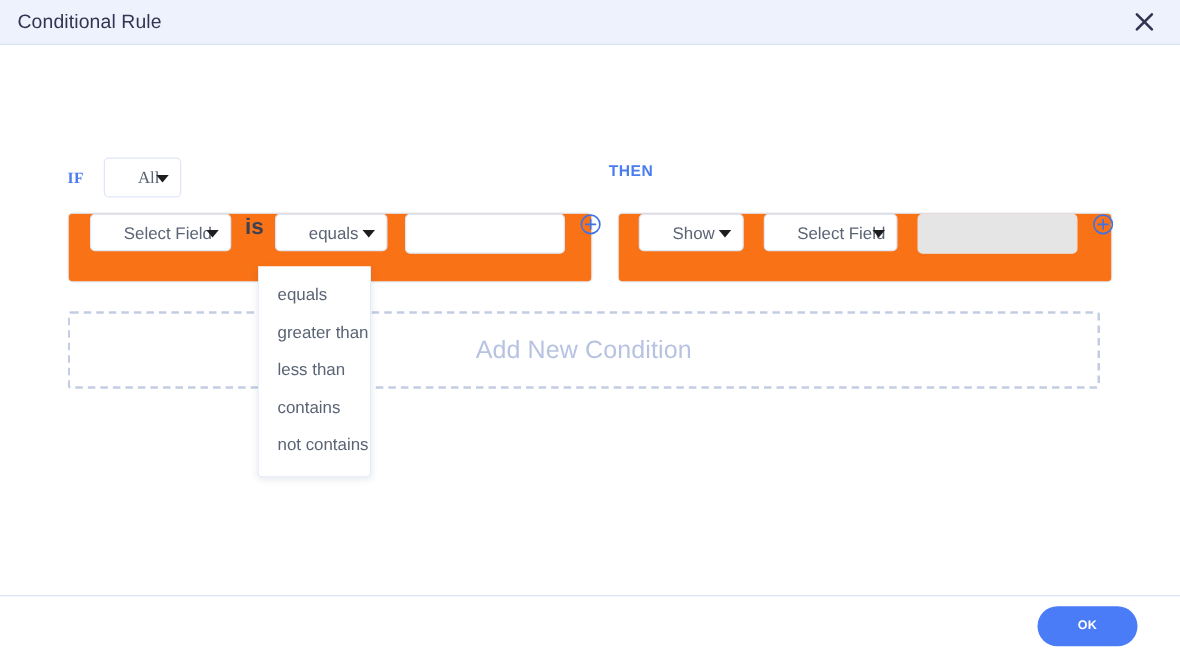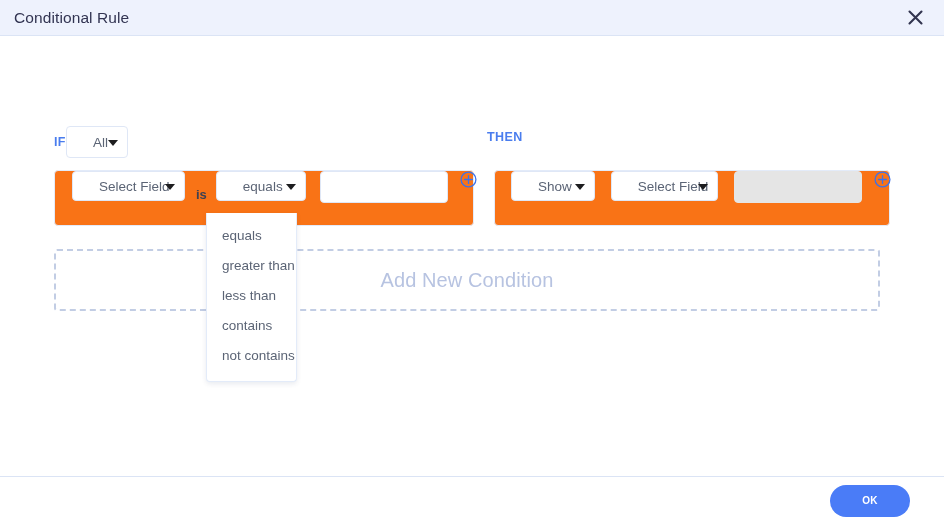--- a/index.html
+++ b/index.html
@@ -75,7 +75,8 @@
     top: 0;
     display: flex;
     align-items: center;
-    gap: 0;
+    gap: 16px;
+    font-family: Liberation Serif, serif;
   }
   .label-if {
     font-size: 12.5px;

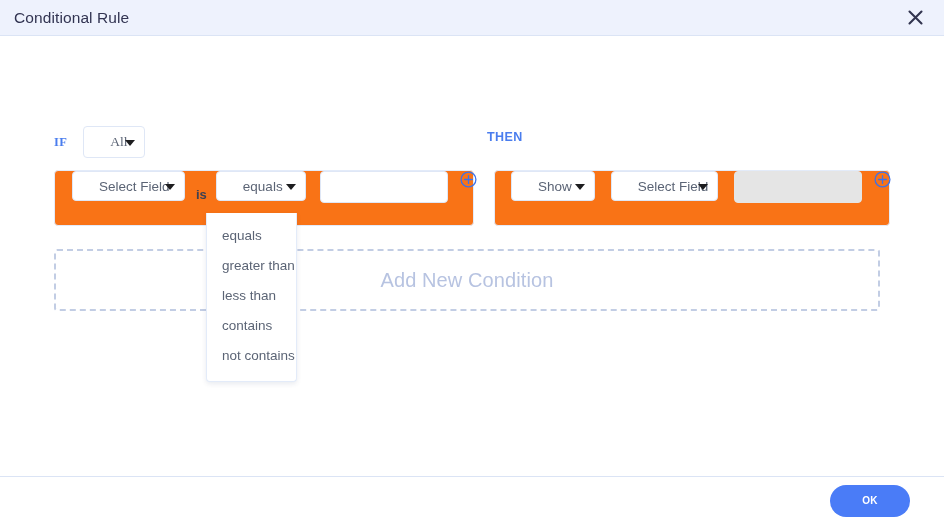--- a/index.html
+++ b/index.html
@@ -153,10 +153,10 @@
   .sel-field2  { width: 107px; }
 
   .is-label {
-    font-size: 13px;
+    font-size: 18px;
     font-weight: bold;
     color: #3d4152;
-    margin: 16px 9px 0 11px;
+    margin: 0 9px 0 11px;
   }
 
   .text-input {

